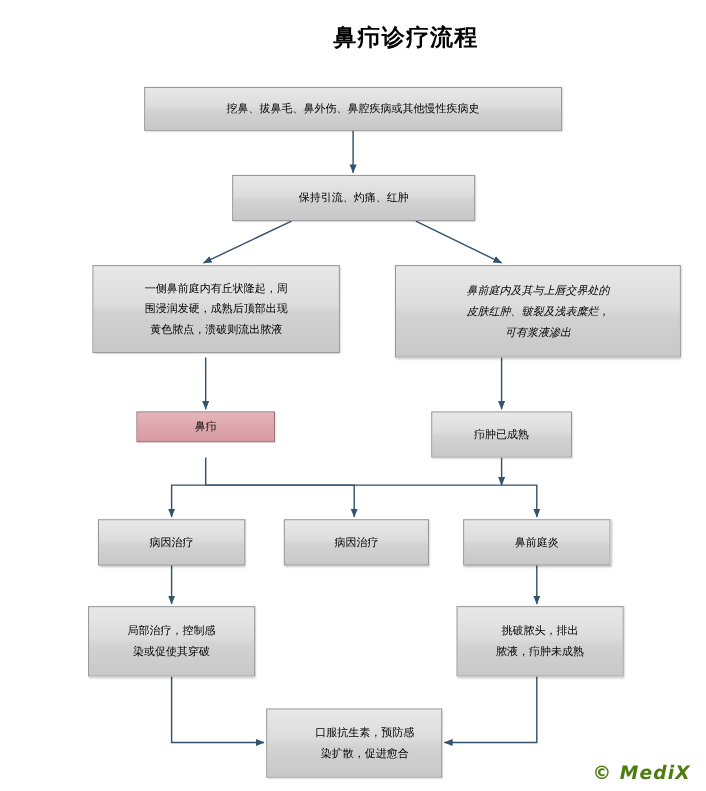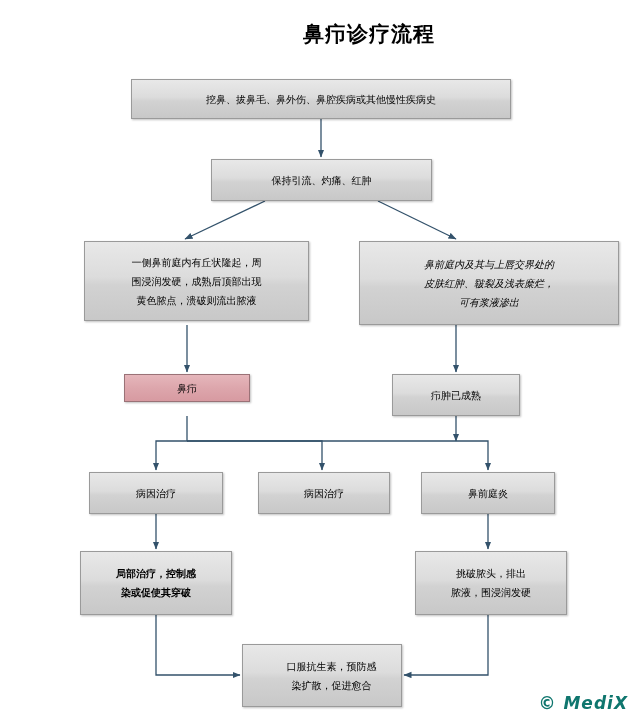--- a/index.html
+++ b/index.html
@@ -157,7 +157,7 @@
     <span class="txt">鼻前庭炎</span>
   </div>
 
-  <div class="node" style="left:80px; top:551px; width:152px; height:64px;font-weight:bold;">
+  <div class="node" style="left:80px; top:551px; width:152px; height:64px;">
     <span class="txt">局部治疗，控制感
 染或促使其穿破</span>
   </div>

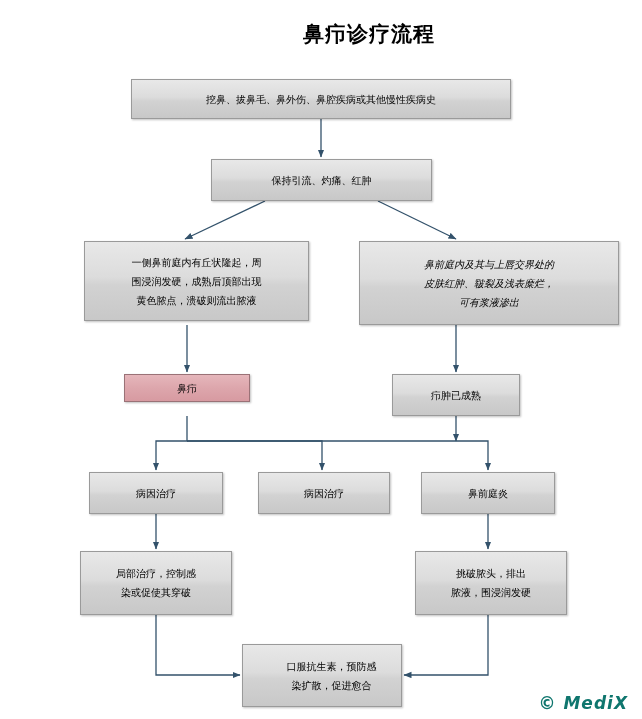--- a/index.html
+++ b/index.html
@@ -164,7 +164,7 @@
 
   <div class="node" style="left:415px; top:551px; width:152px; height:64px;">
     <span class="txt">挑破脓头，排出
-脓液，围浸润发硬</span>
+脓液，疖肿未成熟</span>
   </div>
 
   <div class="node" style="left:242px; top:644px; width:160px; height:63px;padding-left:25px;">

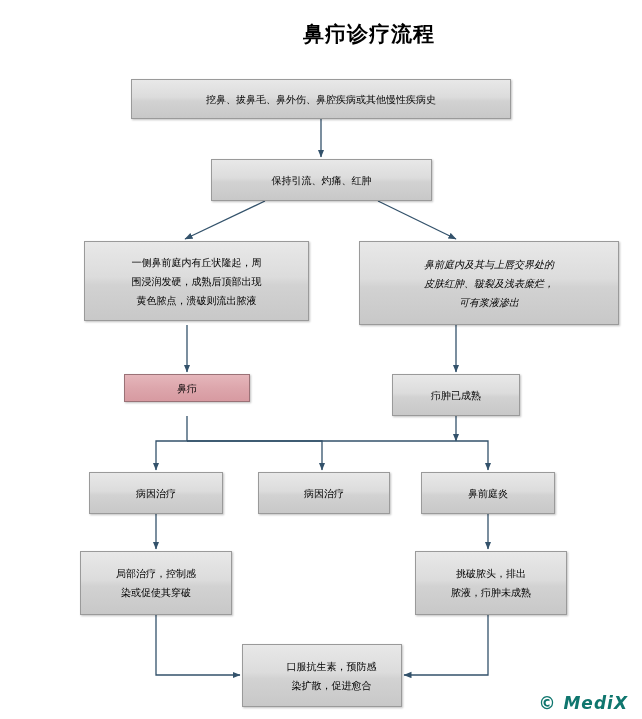--- a/index.html
+++ b/index.html
@@ -63,7 +63,7 @@
     font-size: 17px;
     font-weight: bold;
     font-style: italic;
-    color: #0f766e;
+    color: #4d7c0f;
     text-shadow: 1px 1px 0 rgba(255,255,255,0.6);
     letter-spacing: 1px;
   }

